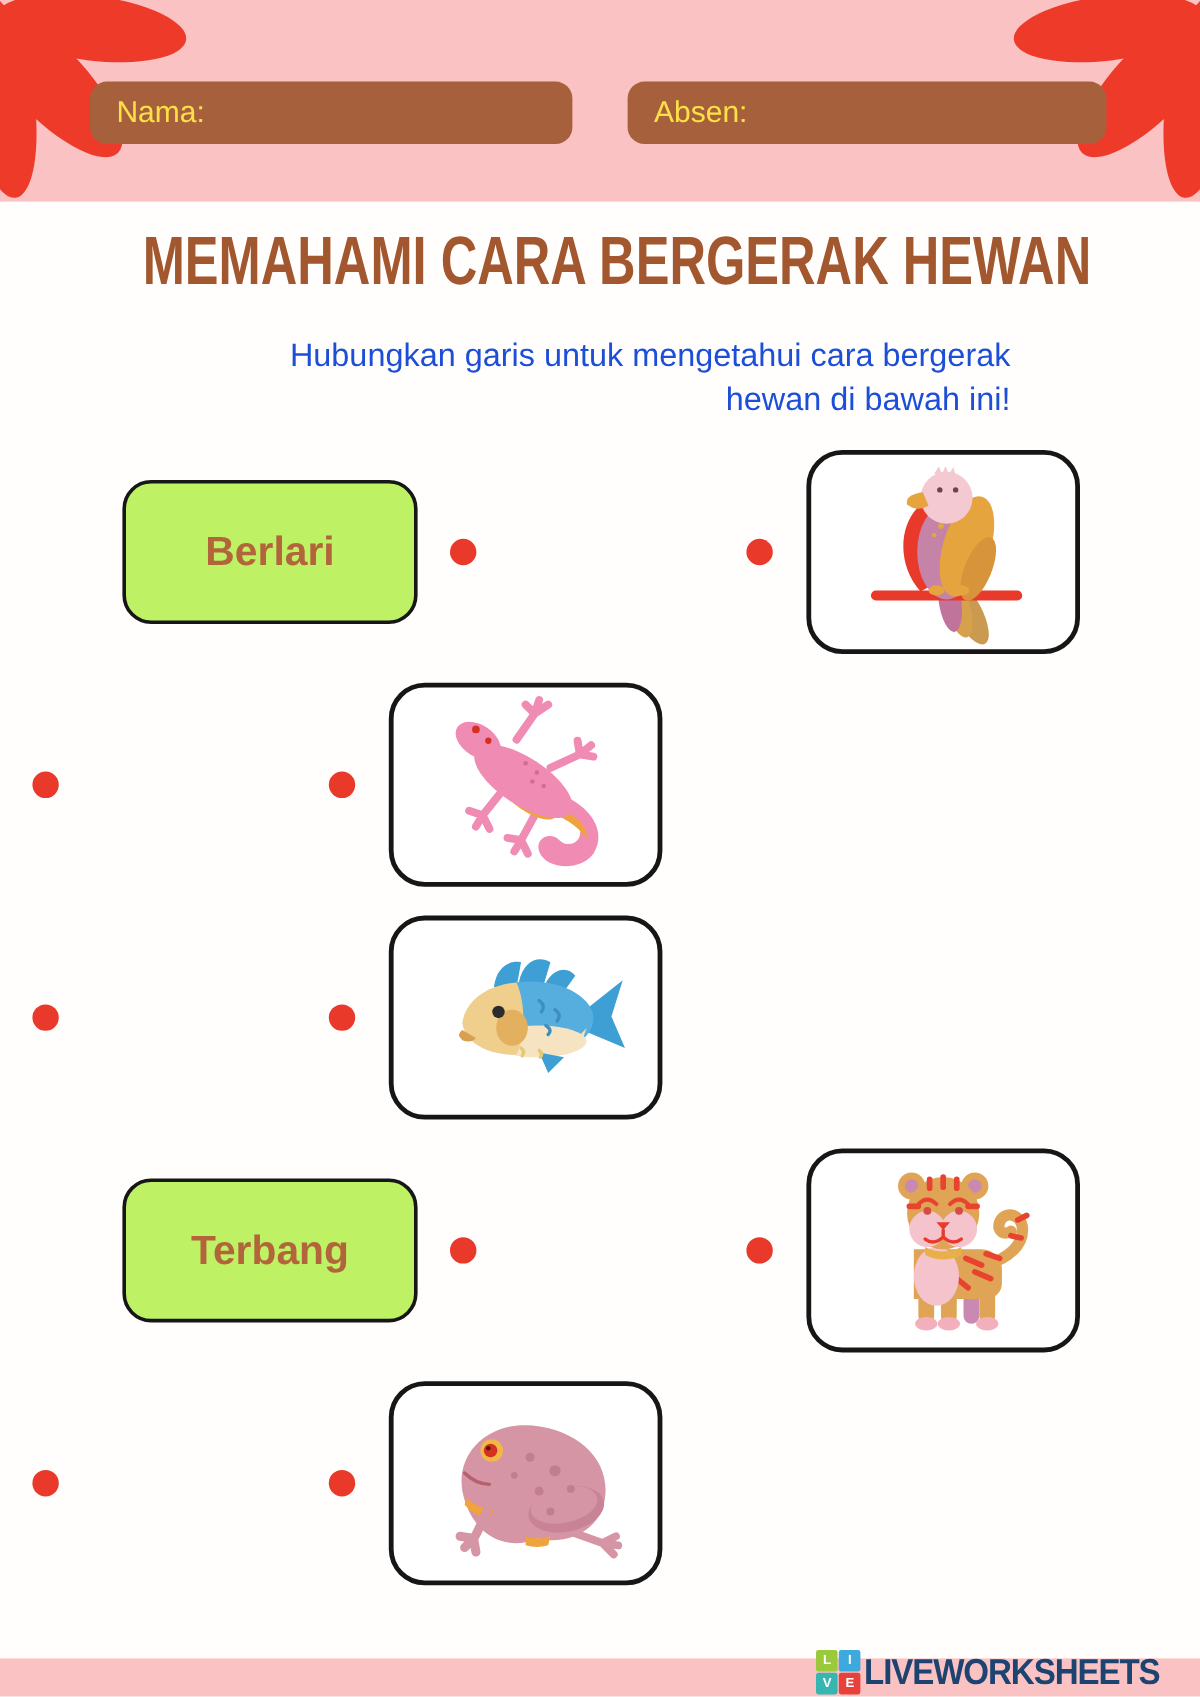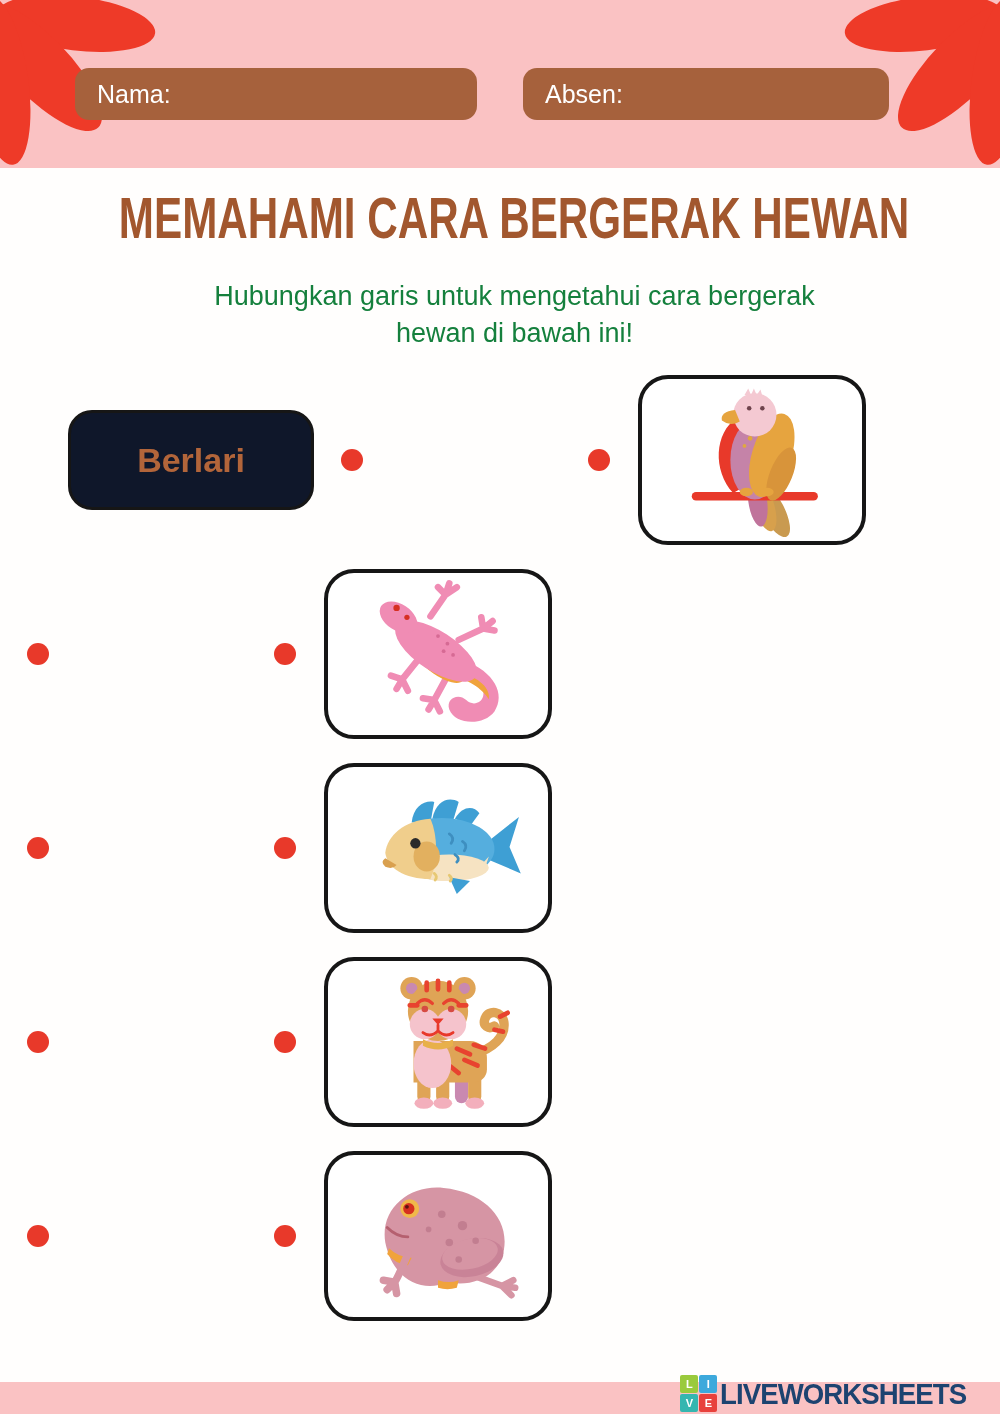--- a/index.html
+++ b/index.html
@@ -12,7 +12,7 @@
   .petal-tl { position:absolute; left:0; top:0; }
   .petal-tr { position:absolute; right:0; top:0; transform:scaleX(-1); }
   .field { position:absolute; top:68px; height:52px; background:#a6613c; border-radius:14px;
-           color:#ffffff; font-size:25px; line-height:52px; padding-left:22px; }
+           color:#fde047; font-size:25px; line-height:52px; padding-left:22px; }
   .field-nama { left:75px; width:402px; }
   .field-absen { left:523px; width:366px; }
 

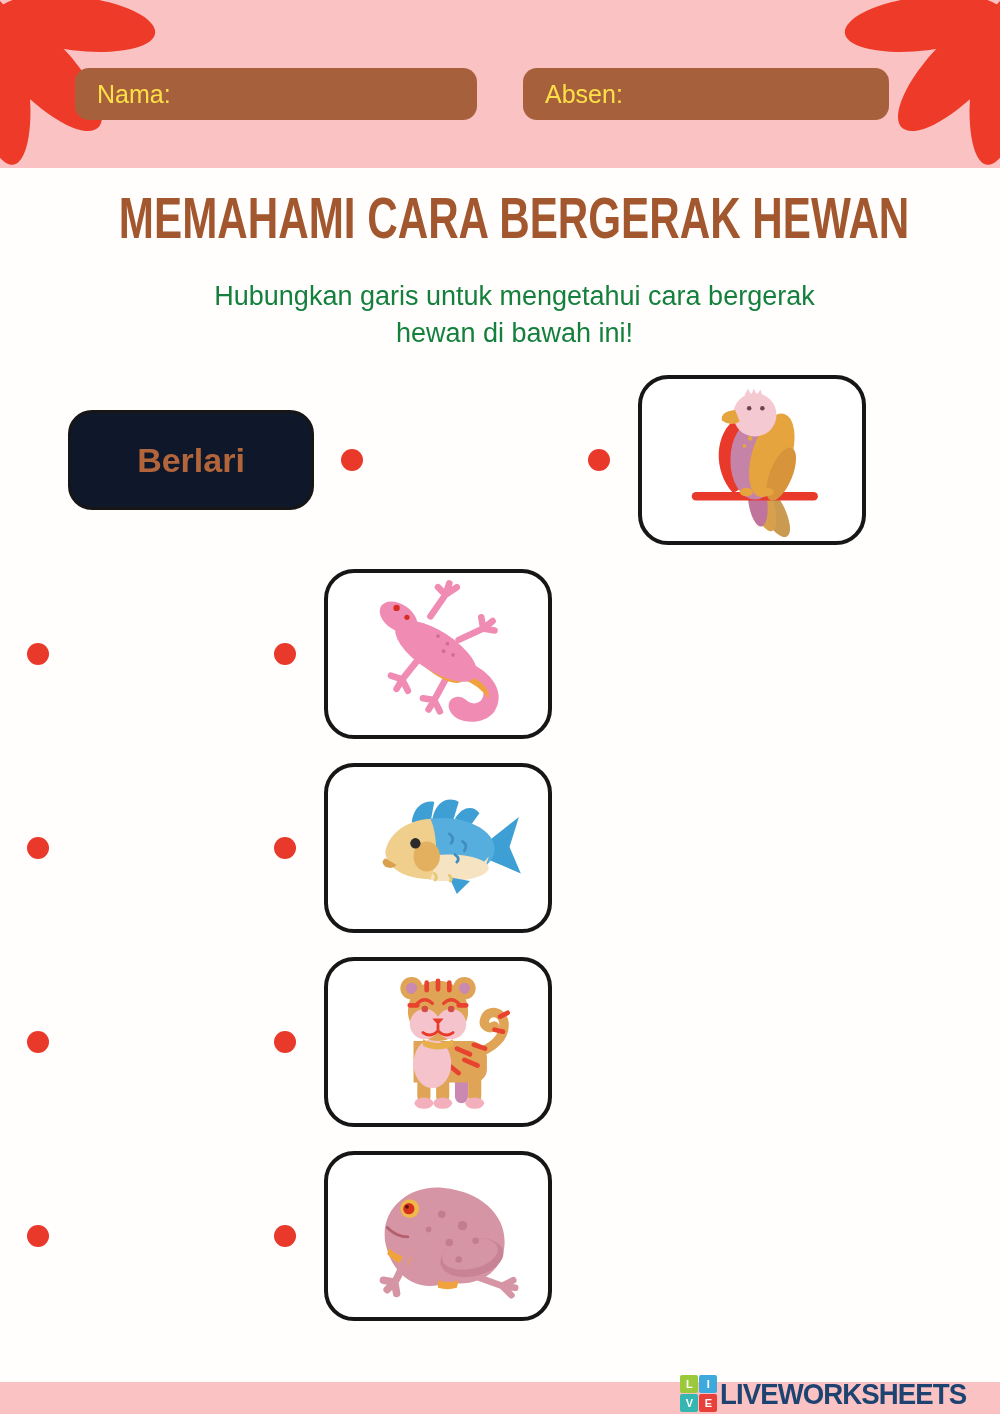--- a/index.html
+++ b/index.html
@@ -14,7 +14,7 @@
   .field { position:absolute; top:68px; height:52px; background:#a6613c; border-radius:14px;
            color:#fde047; font-size:25px; line-height:52px; padding-left:22px; }
   .field-nama { left:75px; width:402px; }
-  .field-absen { left:523px; width:366px; }
+  .field-absen { left:523px; width:399px; }
 
   
   .intro { height:195px; display:flex; flex-direction:column; align-items:center; justify-content:center; padding-top:6px;padding-left:29px; }

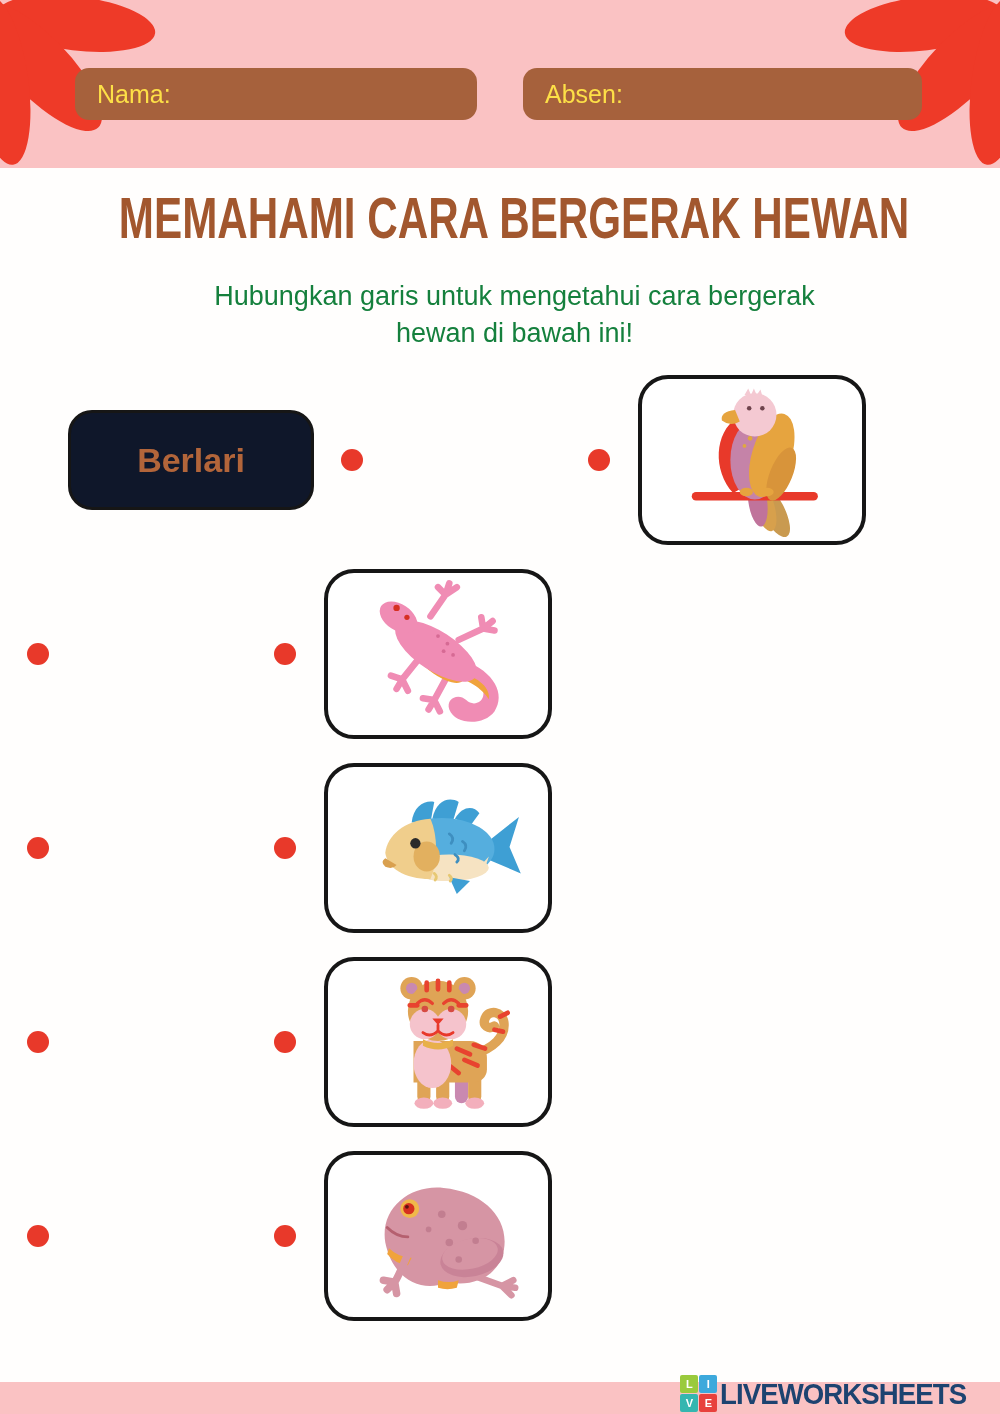--- a/index.html
+++ b/index.html
@@ -20,7 +20,7 @@
   .intro { height:195px; display:flex; flex-direction:column; align-items:center; justify-content:center; padding-top:6px;padding-left:29px; }
   .title { color:#a2572e; font-weight:bold; font-size:57px; letter-spacing:0px; white-space:nowrap;
            transform:scaleX(0.74); transform-origin:center; }
-  .subtitle { margin-top:27px; color:#15803d; font-size:27px; line-height:1.38; text-align:center; max-width:655px; }
+  .subtitle { margin-top:27px; color:#1d4ed8; font-size:27px; line-height:1.38; text-align:right; max-width:655px; }
 
   
   .rows {}

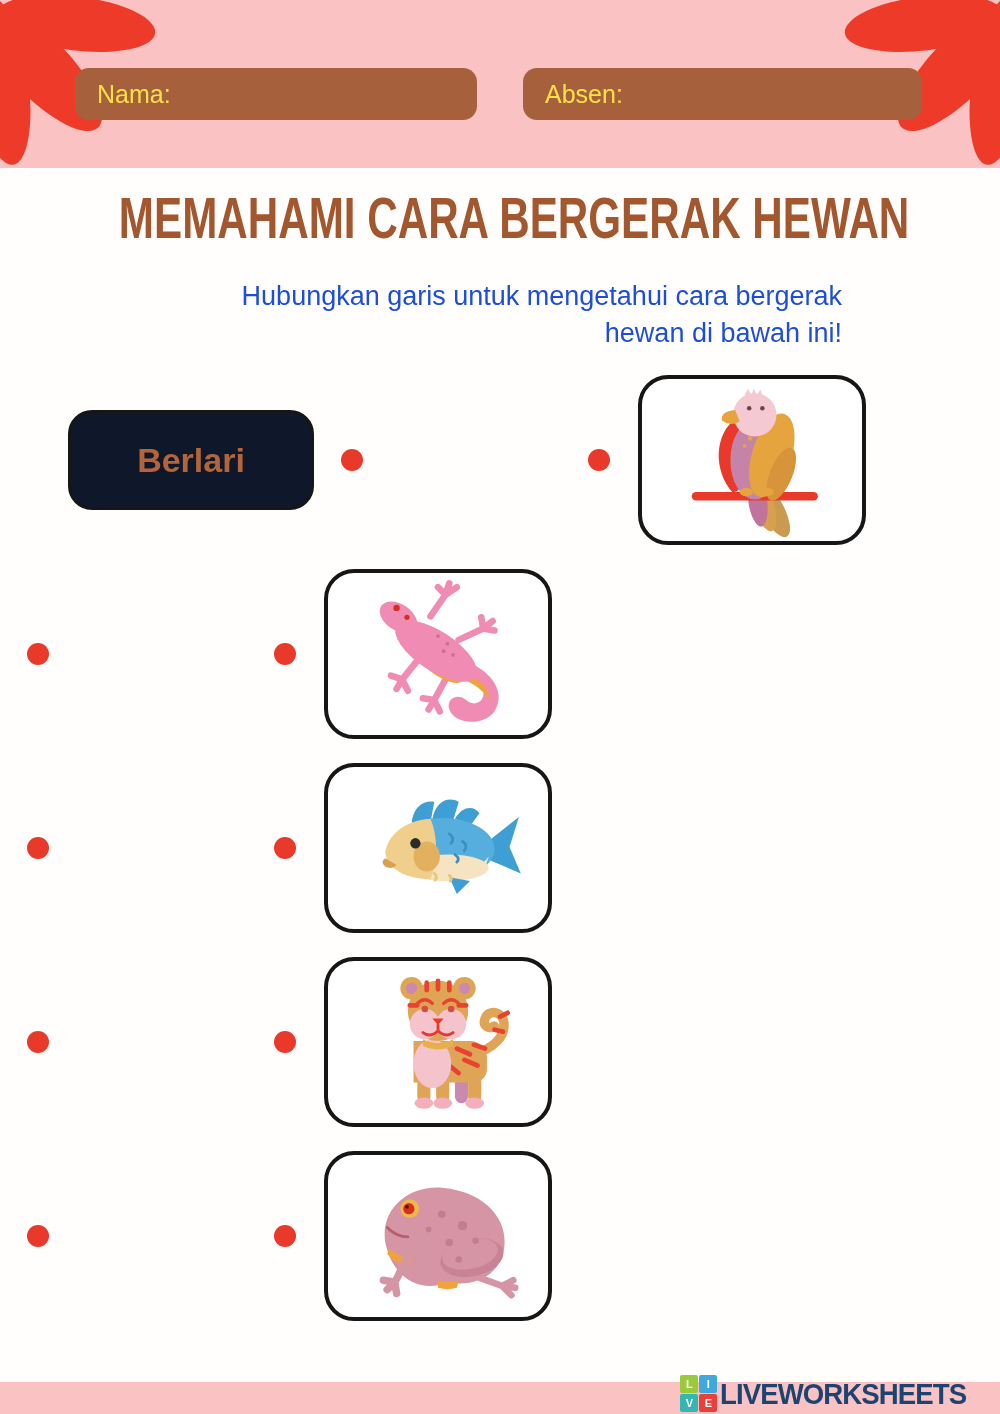--- a/index.html
+++ b/index.html
@@ -25,7 +25,7 @@
   
   .rows {}
   .row { height:194px; display:flex; align-items:center; }
-  .label-box { margin-left:68px; width:246px; height:100px; background:#0f172a;
+  .label-box { margin-left:102px; width:246px; height:120px; background:#bef264;
                border:3px solid #161616; border-radius:24px;
                display:flex; align-items:center; justify-content:center; }
   .label-box span { color:#b2653a; font-weight:bold; font-size:34px; }

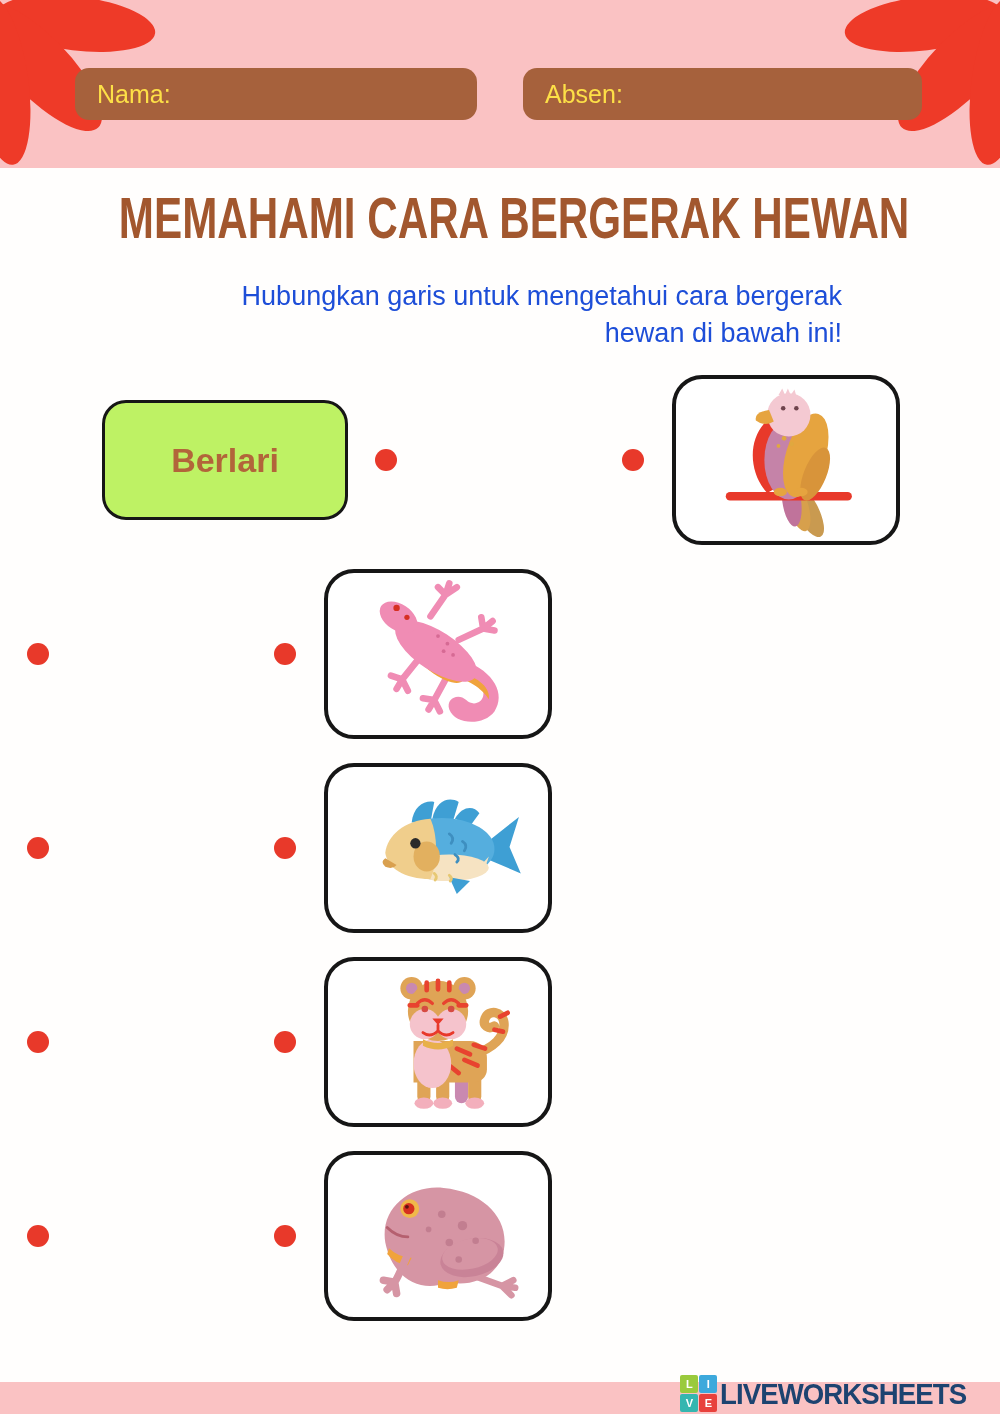--- a/index.html
+++ b/index.html
@@ -179,6 +179,9 @@
     </div>
 
     <div class="row">
+      <div class="label-box">
+          <span>Terbang</span>
+        </div>
       <div class="dot dot-left"></div>
       <div class="dot dot-right"></div>
       <div class="img-box">

